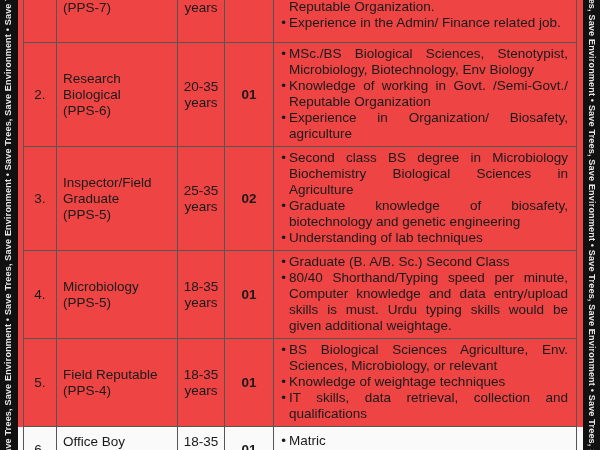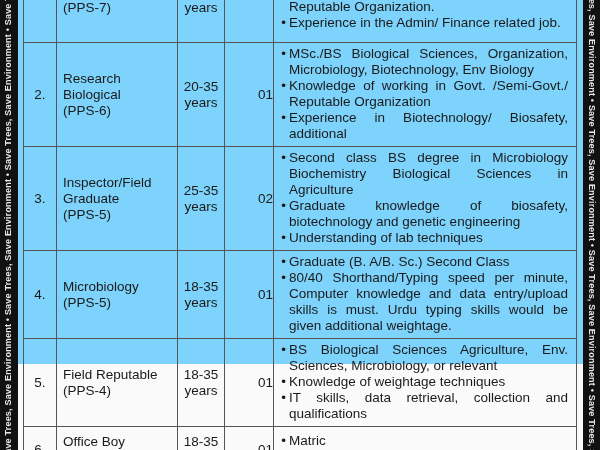--- a/index.html
+++ b/index.html
@@ -12,7 +12,7 @@
                letter-spacing:0.2px; font-family:"Liberation Sans", sans-serif; }
   .band.left .txt { transform:rotate(-90deg); transform-origin:left top; left:3px; top:460px; }
   .band.right .txt { transform:rotate(90deg); transform-origin:left top; left:14px; top:-40px; }
-  .sheet { position:absolute; left:18px; top:0; width:565px; height:364px; background:#7dd3fc; }
+  .sheet { position:absolute; left:18px; top:0; width:565px; height:427px; background:#ef4444; }
   table { position:absolute; left:5px; top:-28px; border-collapse:collapse; width:554px; table-layout:fixed; }
   td { border:1.5px solid #555; vertical-align:middle; font-size:13.5px; line-height:16px; padding:0; }
   td.sno { width:32px; text-align:center; }

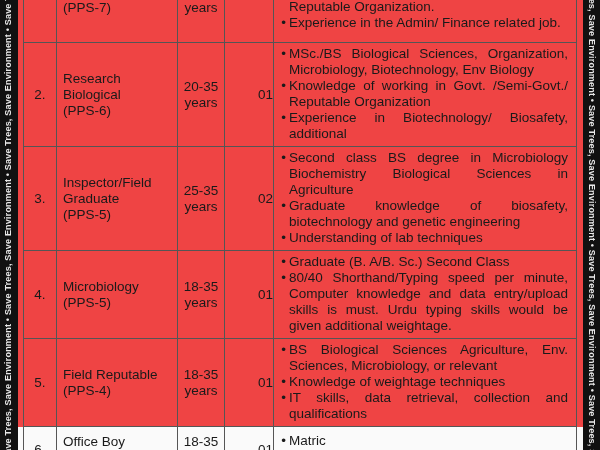--- a/index.html
+++ b/index.html
@@ -74,7 +74,7 @@
           <td class="qual">
             <div class="bul">
               <span class="dot">•</span>
-              <span class="t">MSc./BS Biological Sciences, Organization, Microbiology, Biotechnology, Env Biology</span>
+              <span class="t">MSc./BS Biological Sciences, Stenotypist, Microbiology, Biotechnology, Env Biology</span>
             </div>
             <div class="bul">
               <span class="dot">•</span>

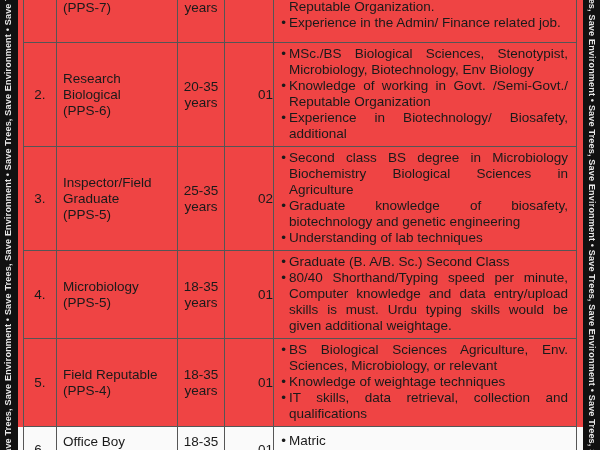--- a/index.html
+++ b/index.html
@@ -18,7 +18,7 @@
   td.sno { width:32px; text-align:center; }
   td.post { width:114px; padding-left:6px; }
   td.age { width:46px; text-align:center; }
-  td.num { width:48px; text-align:right; }
+  td.num { width:48px; text-align:center;font-weight:bold; }
   td.qual { padding:3px 8px 4px 4px; text-align:justify; }
   .bul { display:flex; }
   .bul .dot { width:11px; flex:0 0 11px; text-align:center; }

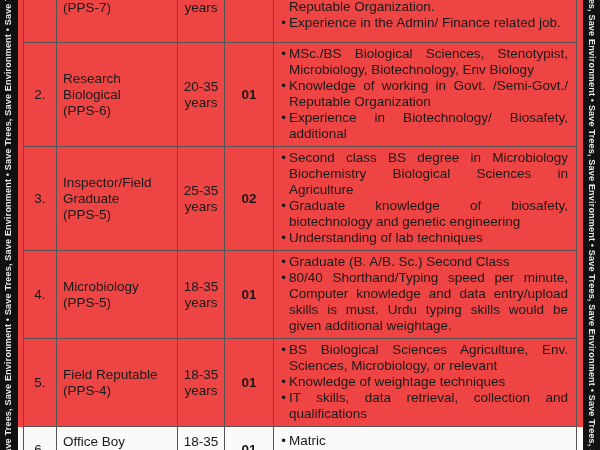--- a/index.html
+++ b/index.html
@@ -82,7 +82,7 @@
             </div>
             <div class="bul">
               <span class="dot">•</span>
-              <span class="t">Experience in Biotechnology/ Biosafety, additional</span>
+              <span class="t">Experience in Organization/ Biosafety, agriculture</span>
             </div>
           </td>
         </tr>

